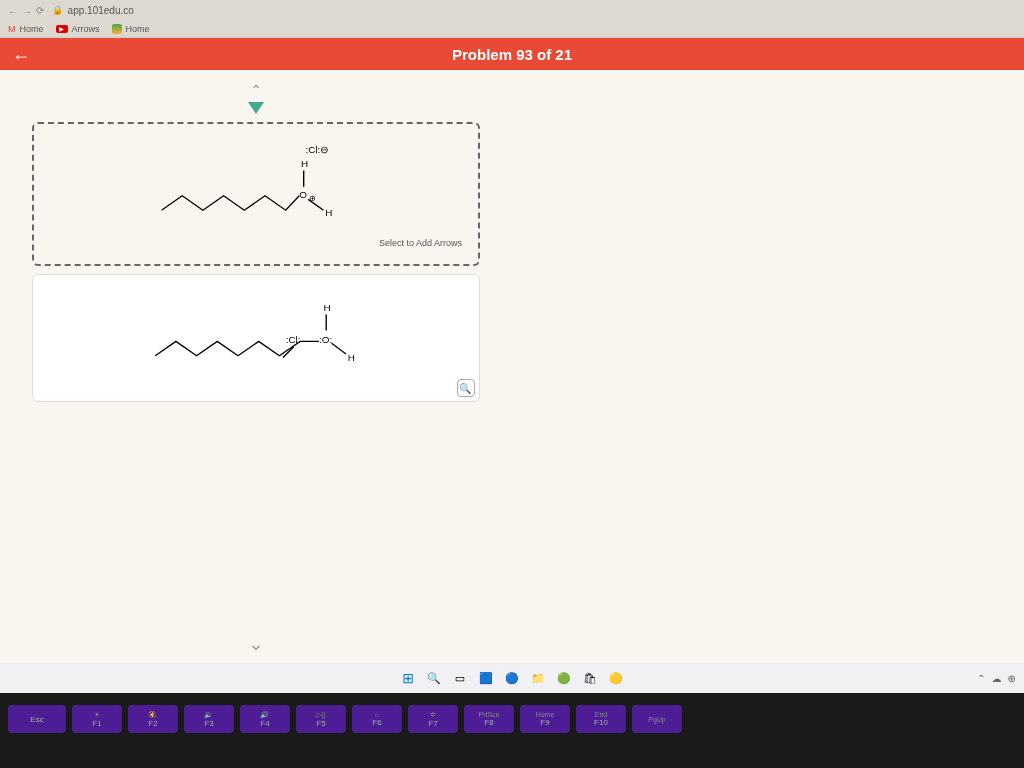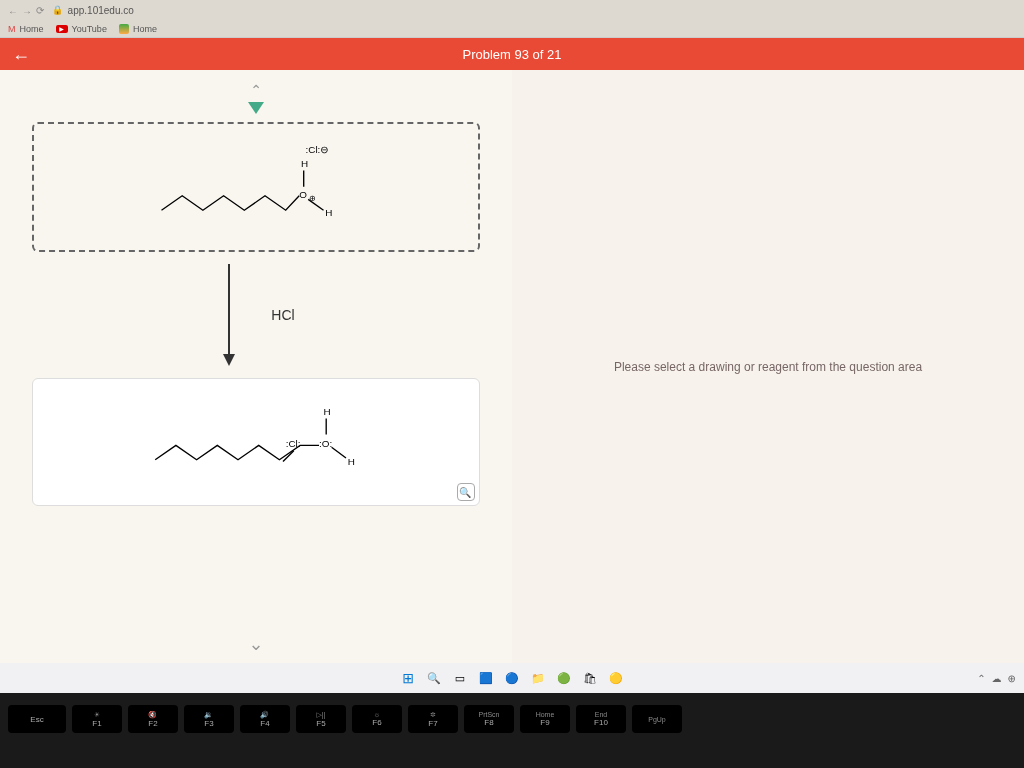--- a/index.html
+++ b/index.html
@@ -251,7 +251,7 @@
   </div>
   <div class="bookmark-item">
     <span class="youtube-icon">▶</span>
-    <span>YouTube</span>
+    <span>Arrows</span>
   </div>
   <div class="bookmark-item">
     <span class="maps-icon"></span>

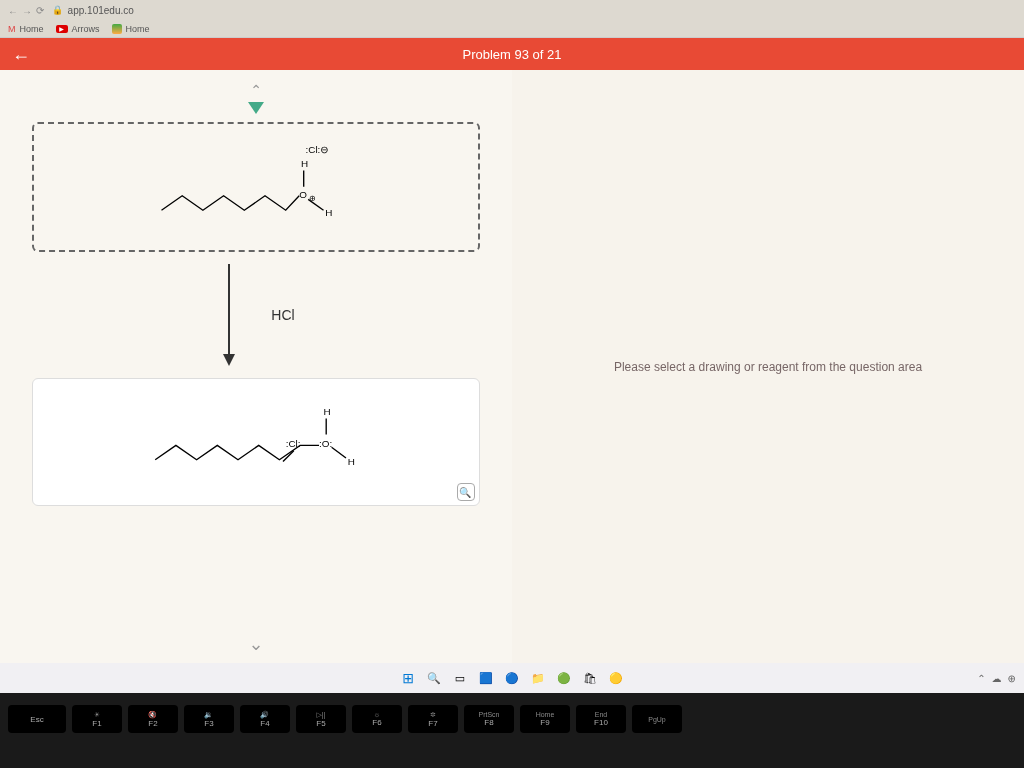--- a/index.html
+++ b/index.html
@@ -58,8 +58,8 @@
       position: absolute;
       left: 50%;
       transform: translateX(-50%);
-      font-size: 13px;
-      font-weight: 400;
+      font-size: 15px;
+      font-weight: 700;
     }
     .header-right {
       margin-left: auto;

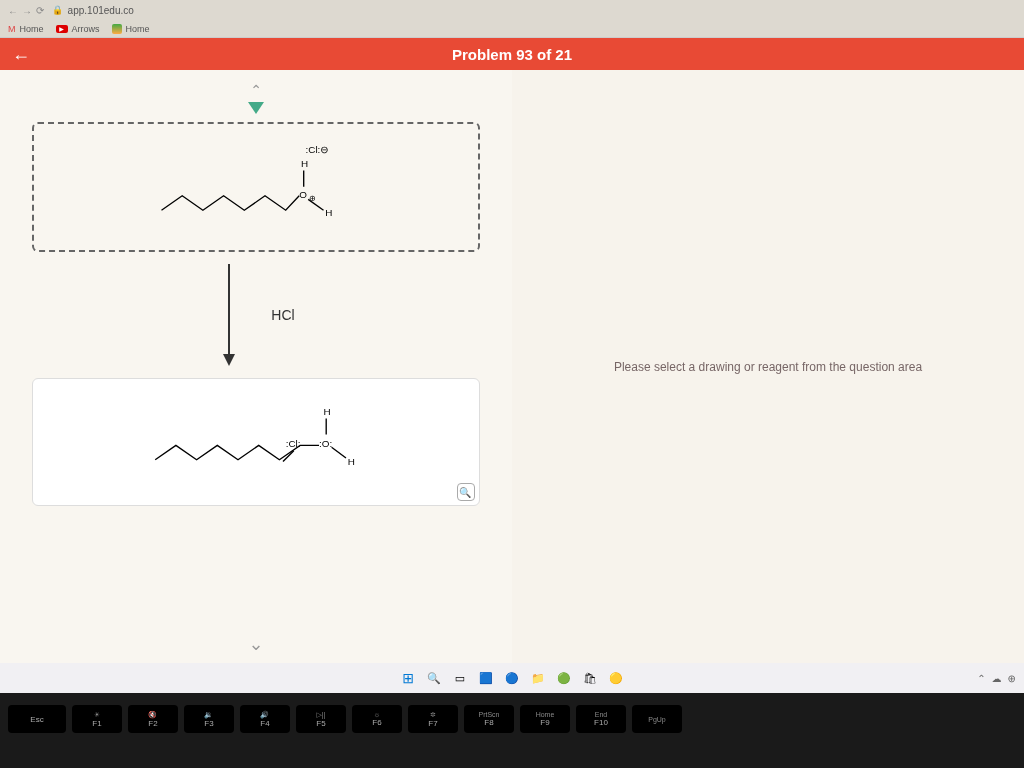--- a/index.html
+++ b/index.html
@@ -283,6 +283,7 @@
 
         <polyline points="25,78 48,62 71,78 94,62 117,78 140,62 163,78 178,62" fill="none" stroke="#000" stroke-width="1.5"></polyline>
       </svg>
+      <div class="add-arrows-label">Select to Add Arrows</div>
     </div>
 
     <div class="reaction-arrow-container">

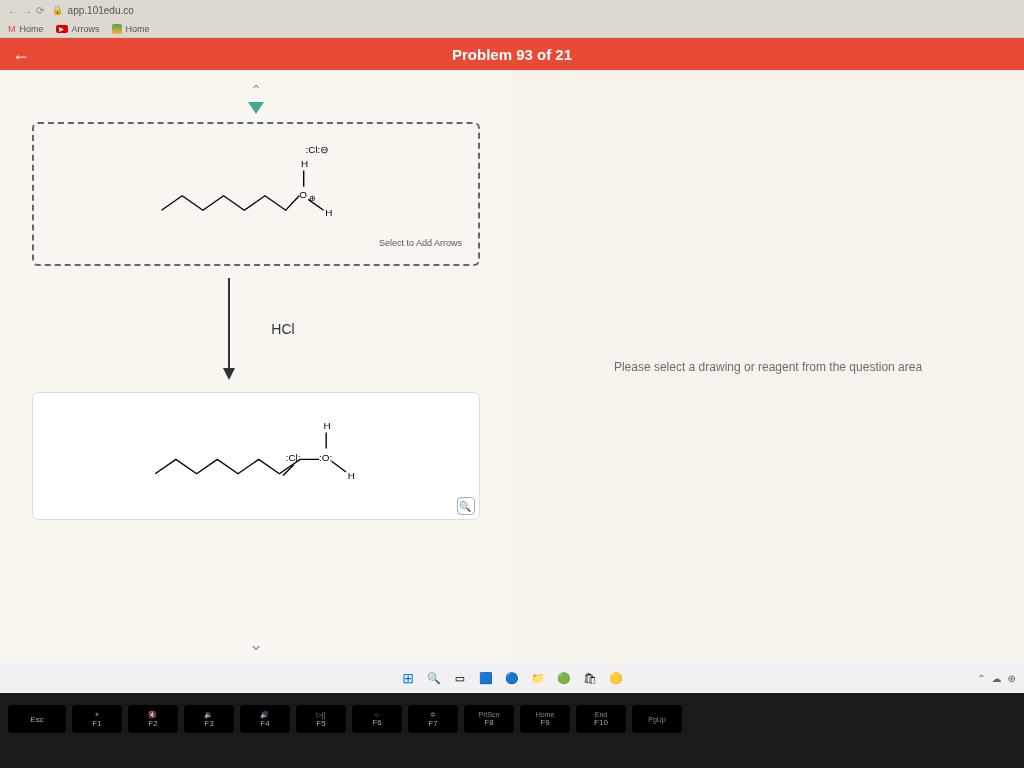--- a/index.html
+++ b/index.html
@@ -286,13 +286,6 @@
       <div class="add-arrows-label">Select to Add Arrows</div>
     </div>
 
-    <div class="reaction-arrow-container">
-      <svg width="24" height="110">
-        <line x1="12" y1="4" x2="12" y2="98" stroke="#333" stroke-width="2"></line>
-        <polygon points="12,106 6,94 18,94" fill="#333"></polygon>
-      </svg>
-      <span class="hcl-label">HCl</span>
-    </div>
 
     <div class="reaction-step no-border">
       <svg class="molecule-svg" viewBox="0 0 260 100">

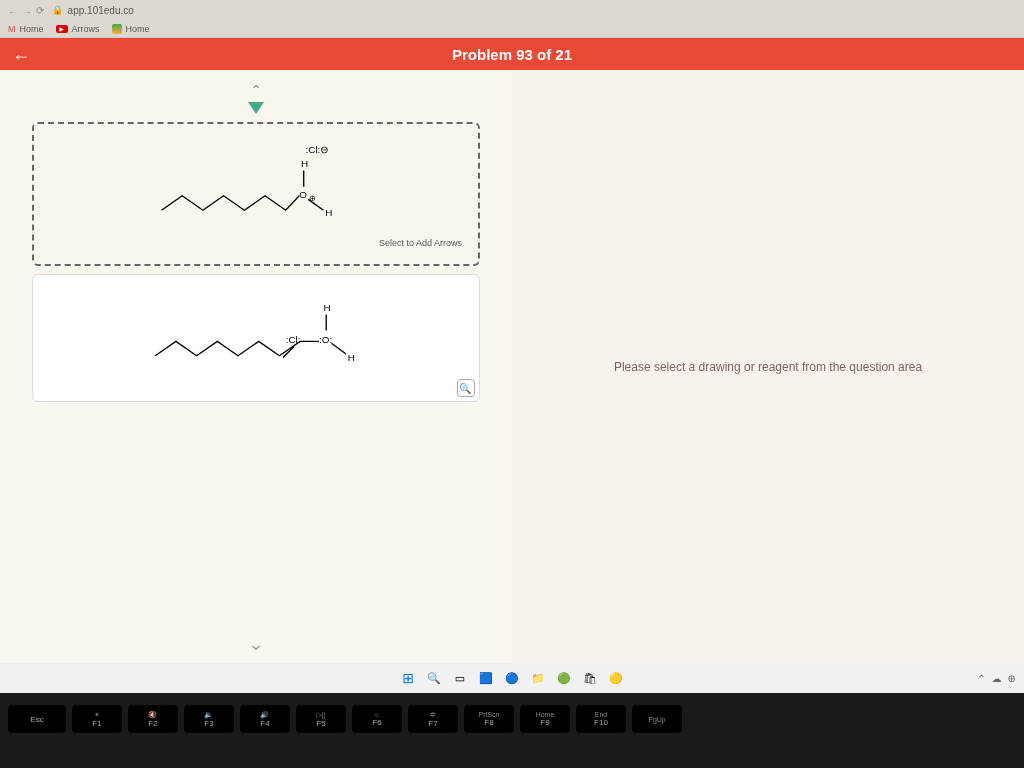--- a/index.html
+++ b/index.html
@@ -305,9 +305,6 @@
     <div class="scroll-down-arrow">⌄</div>
   </div>
 
-  <div class="right-panel">
-    <div class="instruction-text">Please select a drawing or reagent from the question area</div>
-  </div>
 
 </div>
 

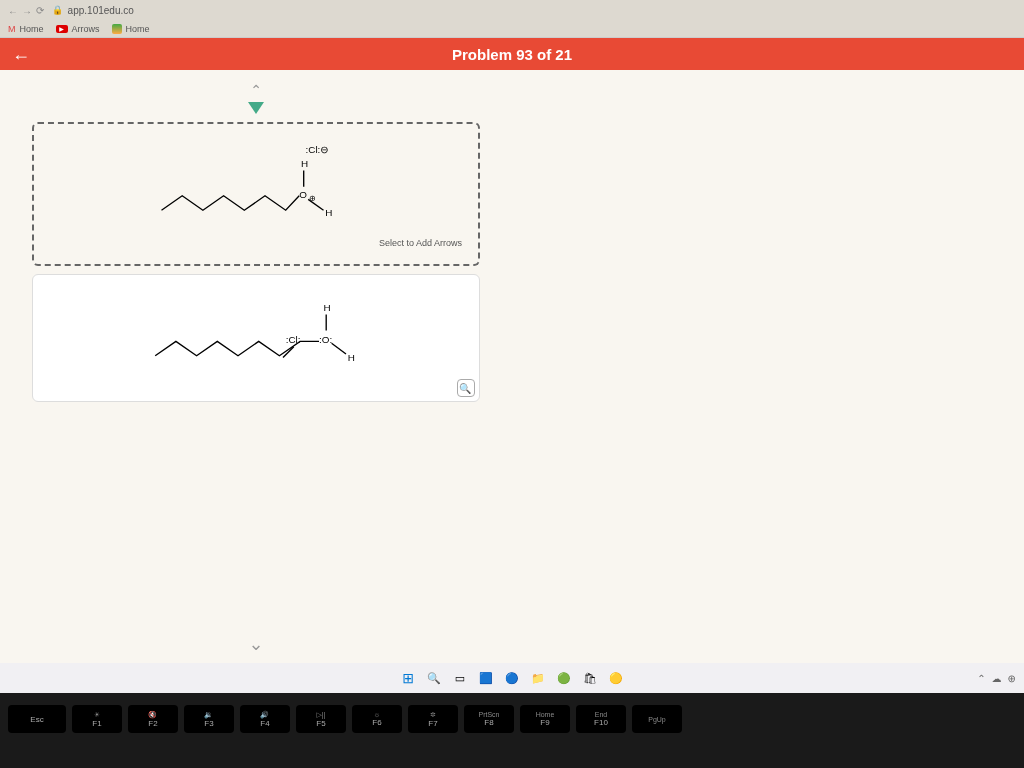--- a/index.html
+++ b/index.html
@@ -214,7 +214,7 @@
       gap: 6px;
     }
     .key {
-      background: #000000;
+      background: #4c1d95;
       color: #aaa;
       border-radius: 4px;
       min-width: 50px;

